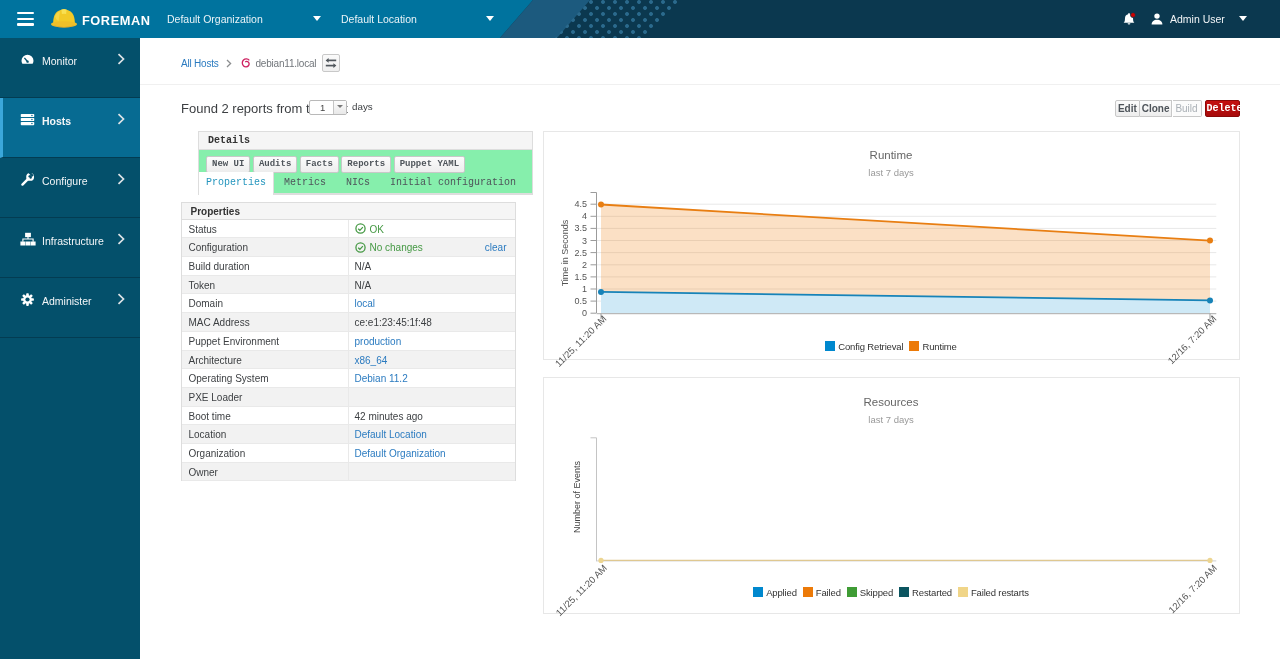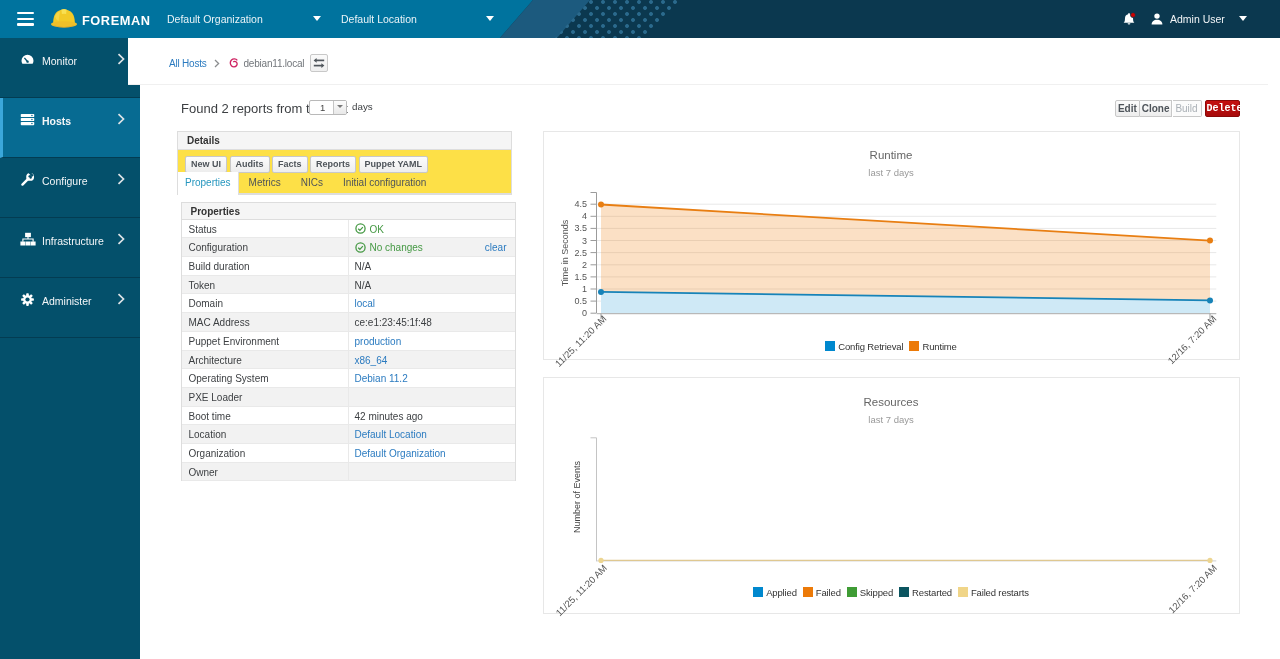--- a/index.html
+++ b/index.html
@@ -29,7 +29,7 @@
 .nav-item.active .ico{left:17px;}
 .nav-item.active .lbl{left:39px;font-weight:bold;}
 
-#crumbbar{position:absolute;left:128px;top:38px;width:1140px;height:47px;background:#fff;border-bottom:1px solid #f0f0f0;}
+#crumbbar{position:absolute;left:140px;top:38px;width:1140px;height:47px;background:#fff;border-bottom:1px solid #f0f0f0;}
 #crumb{position:absolute;left:41px;top:16px;font-size:10px;letter-spacing:-0.2px;color:#6a6e73;height:20px;line-height:18px;}
 #crumb a{color:#2b7bc0;text-decoration:none;}
 #switchbtn{position:relative;display:inline-block;width:18px;height:18px;border:1px solid #c8c8c8;border-radius:2px;background:linear-gradient(#fafafa,#efefef);vertical-align:-5px;margin-left:6px;}

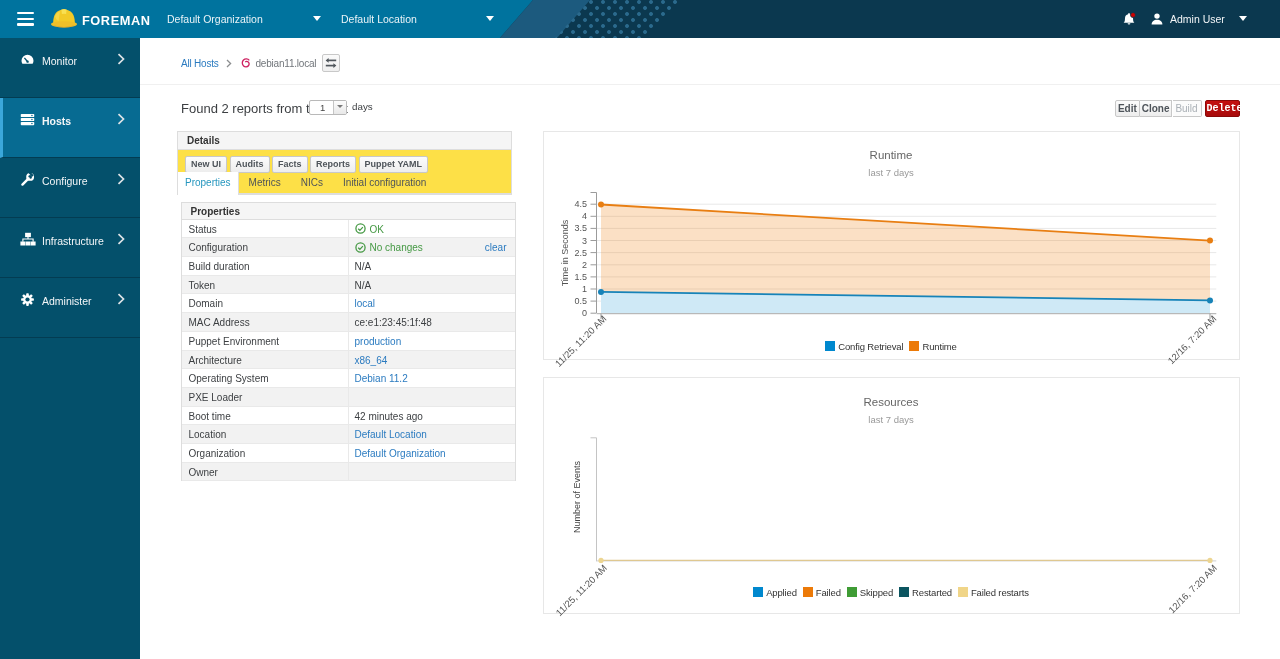--- a/index.html
+++ b/index.html
@@ -43,7 +43,7 @@
 #btn-build{left:1172.5px;width:29px;border-left:none;border-radius:0 2px 2px 0;color:#aab0b6;background:#fbfbfb;}
 #btn-delete{left:1205.4px;width:34.4px;border-radius:2px;background:linear-gradient(#c40f0f,#a80b0b);border-color:#8a0808;color:#fff;font-weight:bold;font-family:Liberation Mono, monospace;}
 
-#details{position:absolute;left:177px;top:130.5px;width:335px;border:1px solid #ddd;background:#fde047;}
+#details{position:absolute;left:198px;top:130.5px;width:335px;border:1px solid #ddd;background:#86efac;font-family:Liberation Mono, monospace;}
 #details .hd{height:18.7px;background:#f5f5f5;border-bottom:1px solid #ddd;font-size:10px;font-weight:bold;color:#333;padding-left:9px;line-height:18.7px;}
 #dbtns{height:21.6px;padding:2.8px 0 0 7px;}
 .sbtn{display:inline-block;height:16.8px;line-height:14.8px;padding:0 5px;font-size:9px;font-weight:bold;color:#4e545a;background:linear-gradient(#fcfcfc,#ededed);border:1px solid #c8c8c8;border-radius:2px;margin-right:2.5px;}

